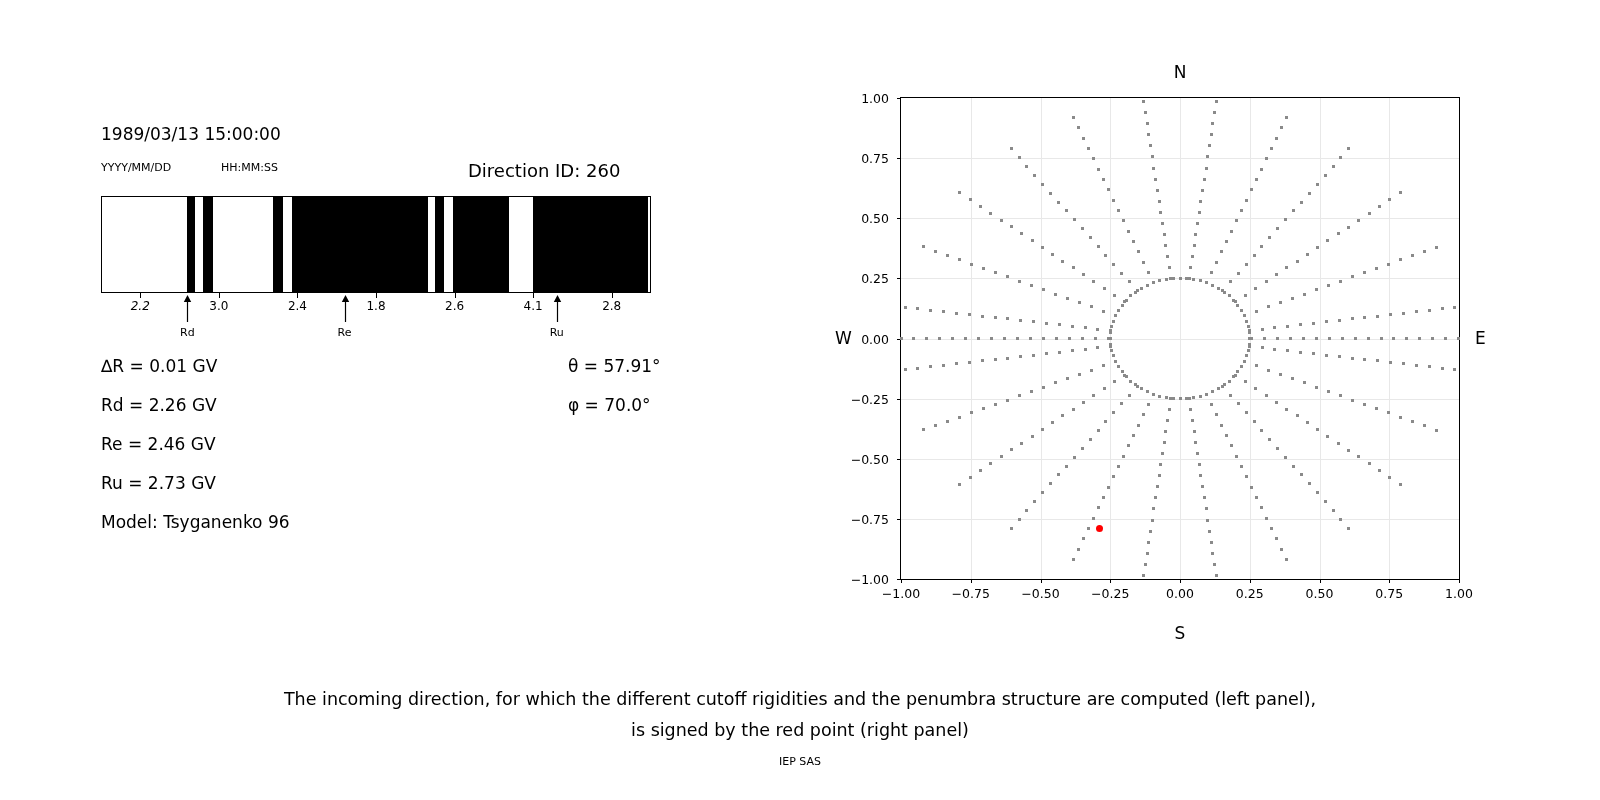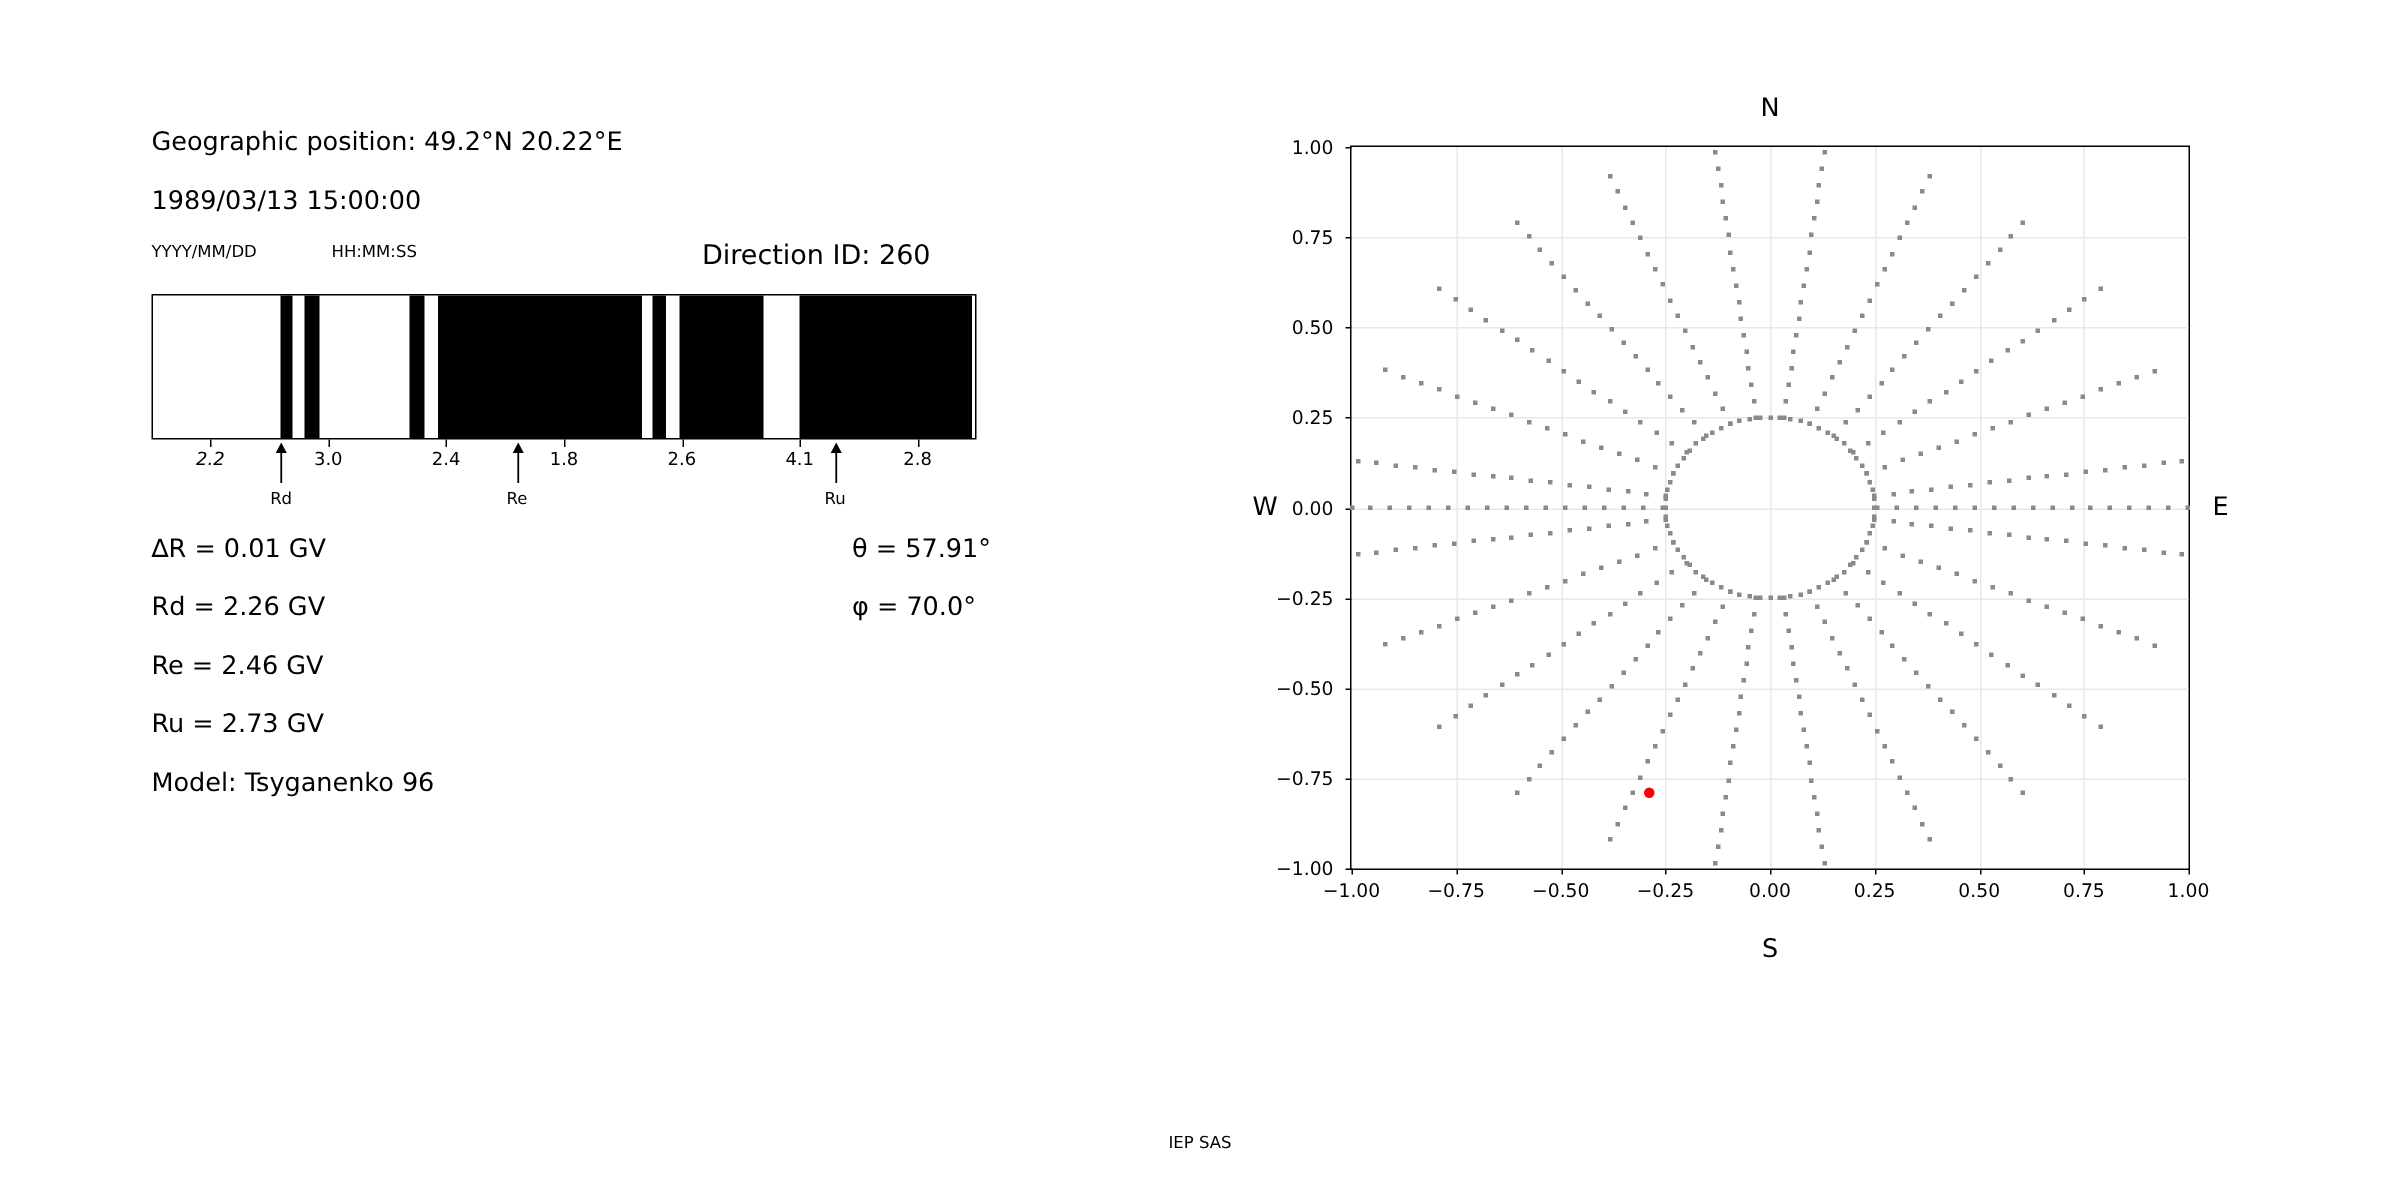--- a/index.html
+++ b/index.html
@@ -103,7 +103,6 @@
 
 <div id="left-panel" class="abs">
 
-  <div class="abs info-line" id="geo-position">Geographic position: 49.2°N 20.22°E</div>
 
   <div class="abs info-line" id="datetime">1989/03/13 15:00:00</div>
 

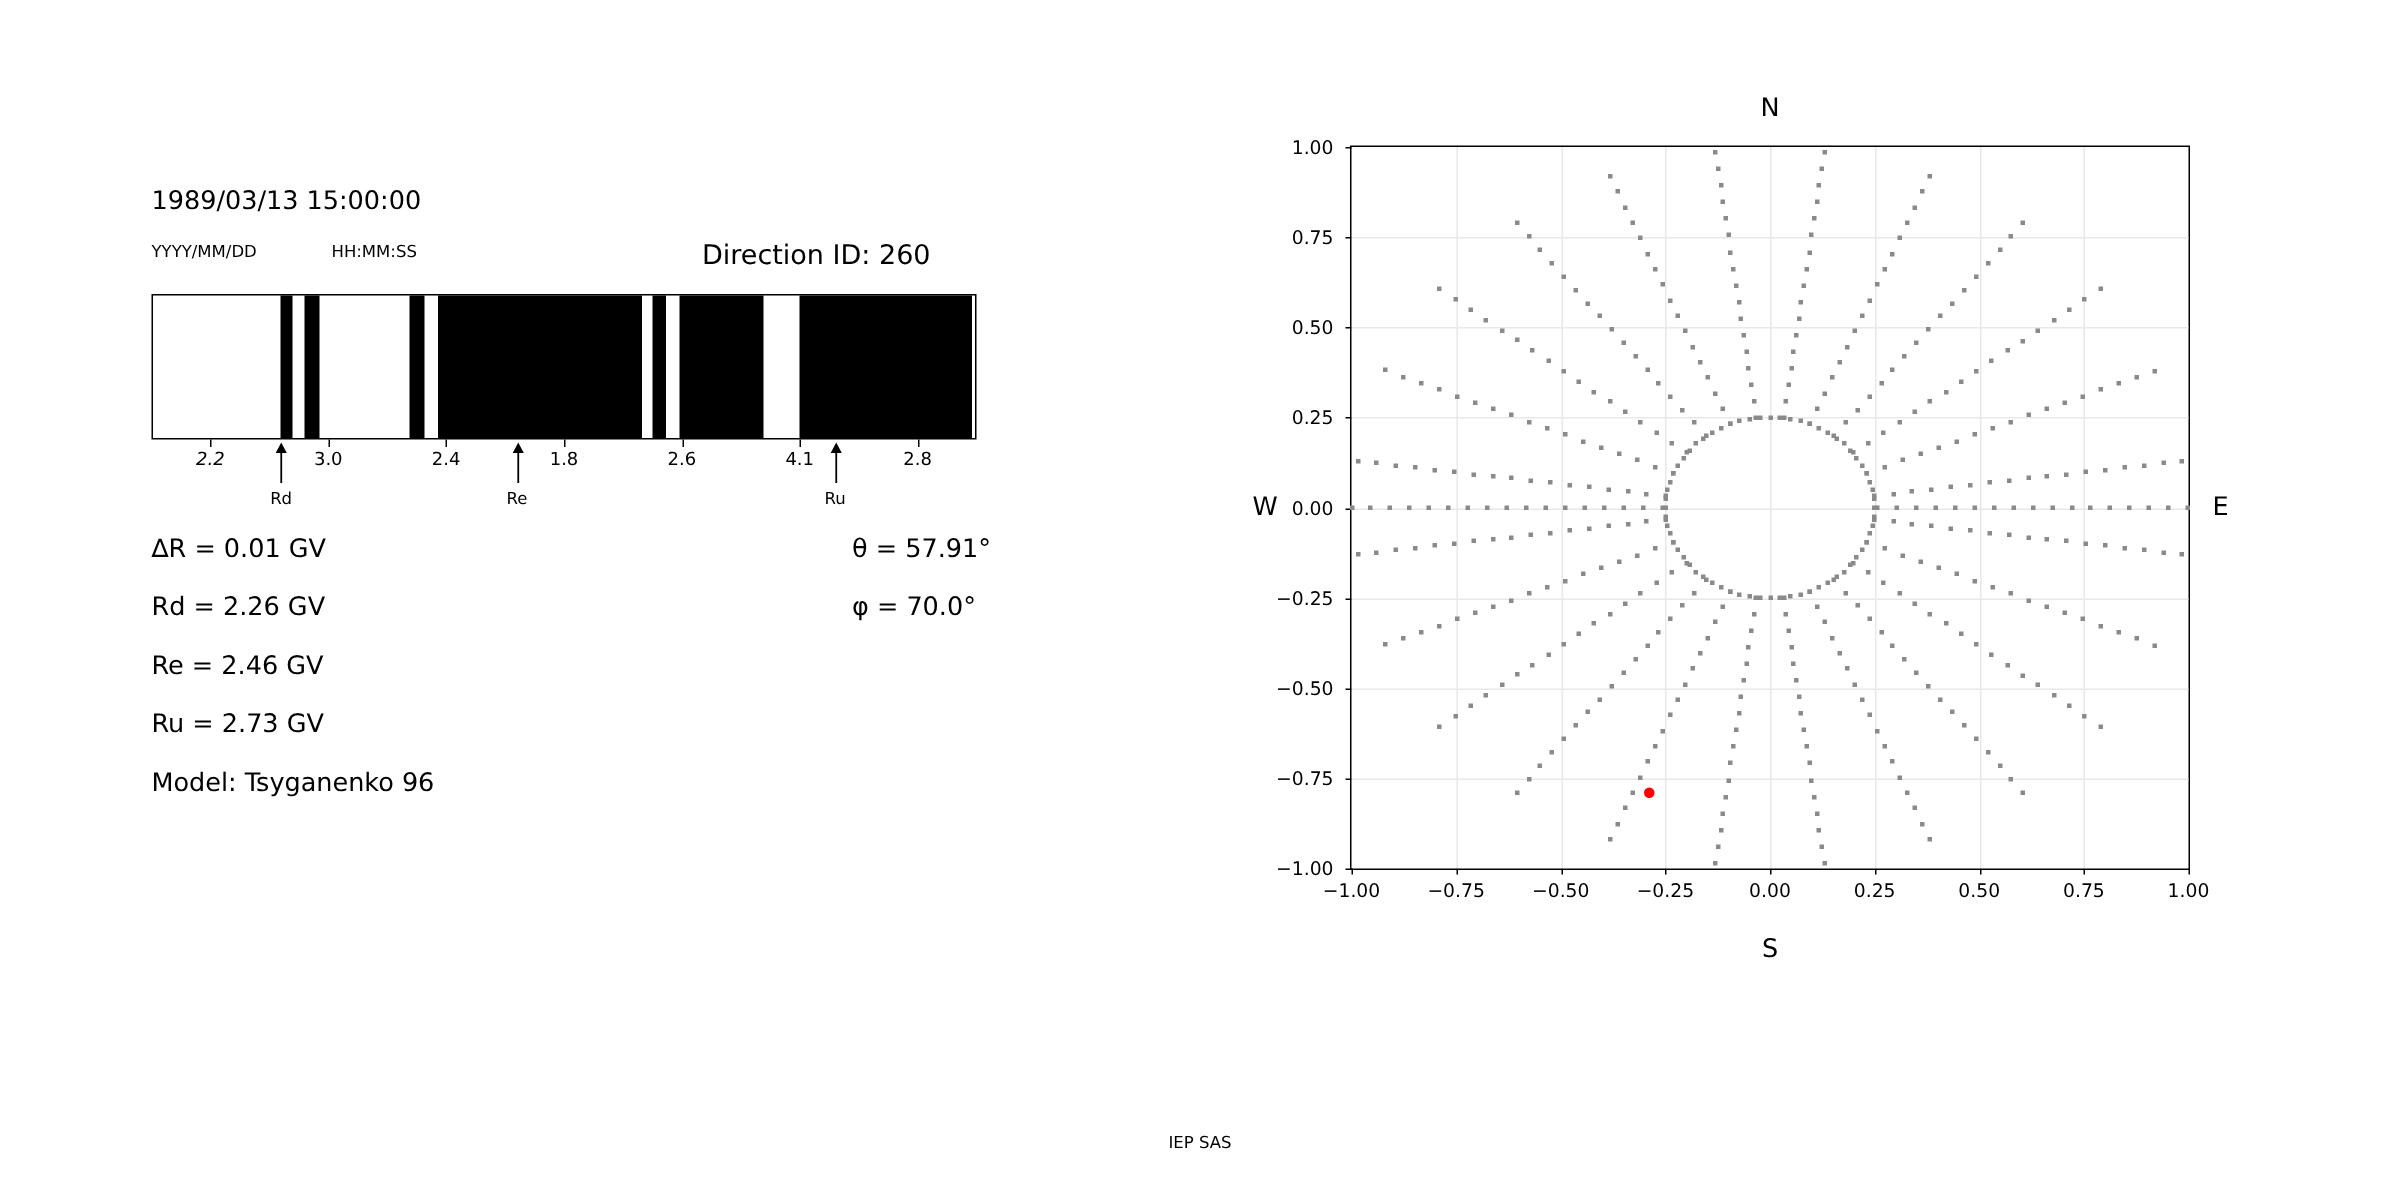--- a/index.html
+++ b/index.html
@@ -742,6 +742,7 @@
 </div>
 
 <div id="caption">
+  <div>The incoming direction, for which the different cutoff rigidities and the penumbra structure are computed (left panel),</div>
 </div>
 <div id="footer">IEP SAS</div>
 

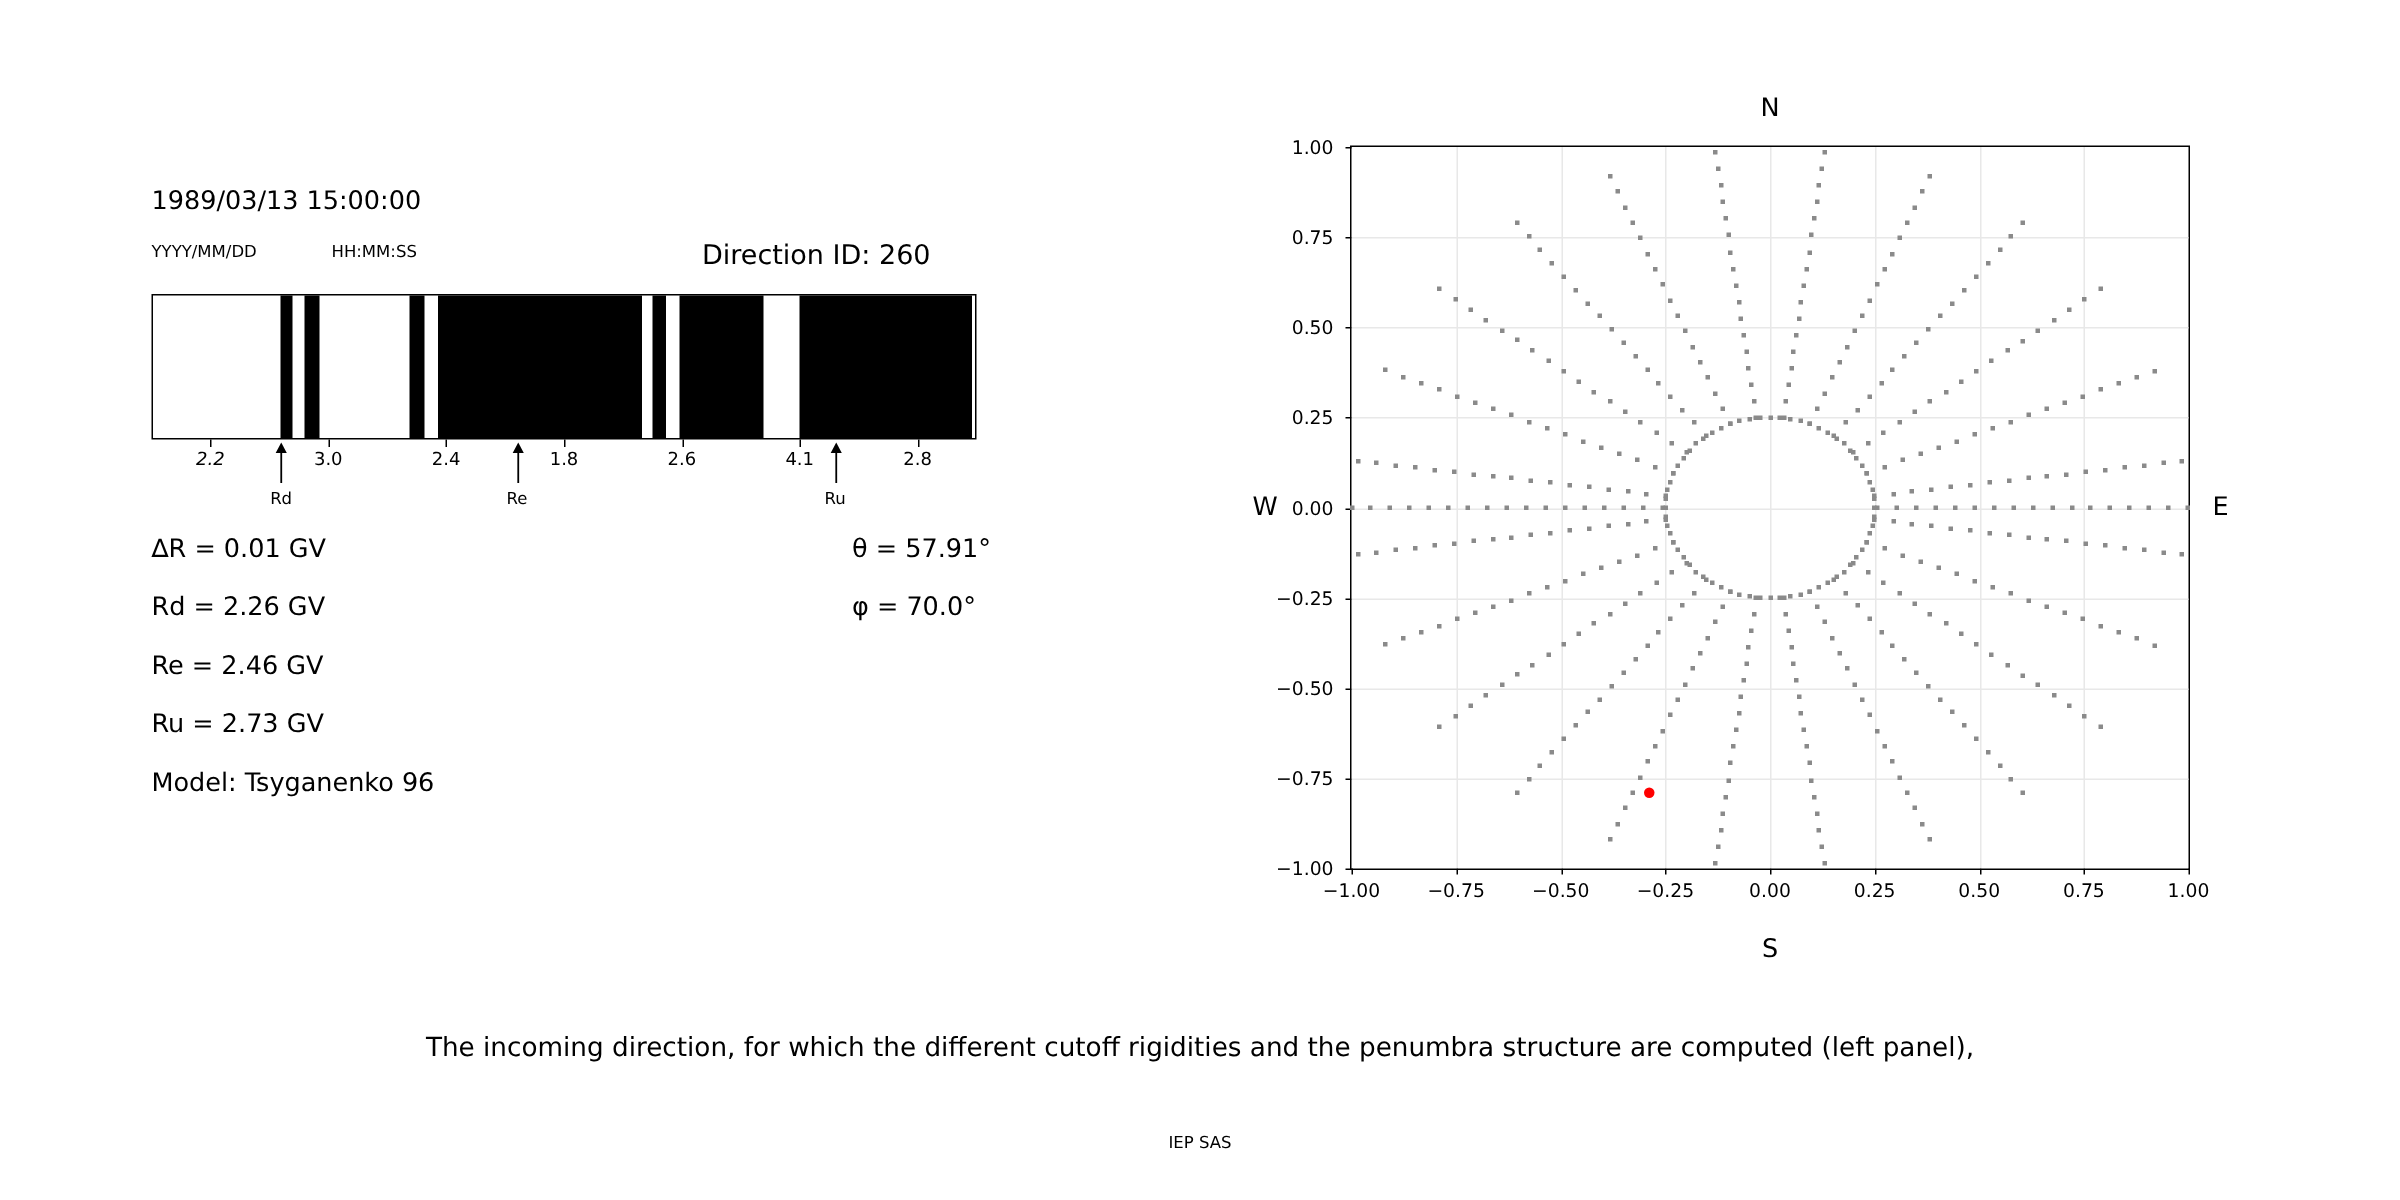--- a/index.html
+++ b/index.html
@@ -743,6 +743,7 @@
 
 <div id="caption">
   <div>The incoming direction, for which the different cutoff rigidities and the penumbra structure are computed (left panel),</div>
+  <div>is signed by the red point (right panel)</div>
 </div>
 <div id="footer">IEP SAS</div>
 

